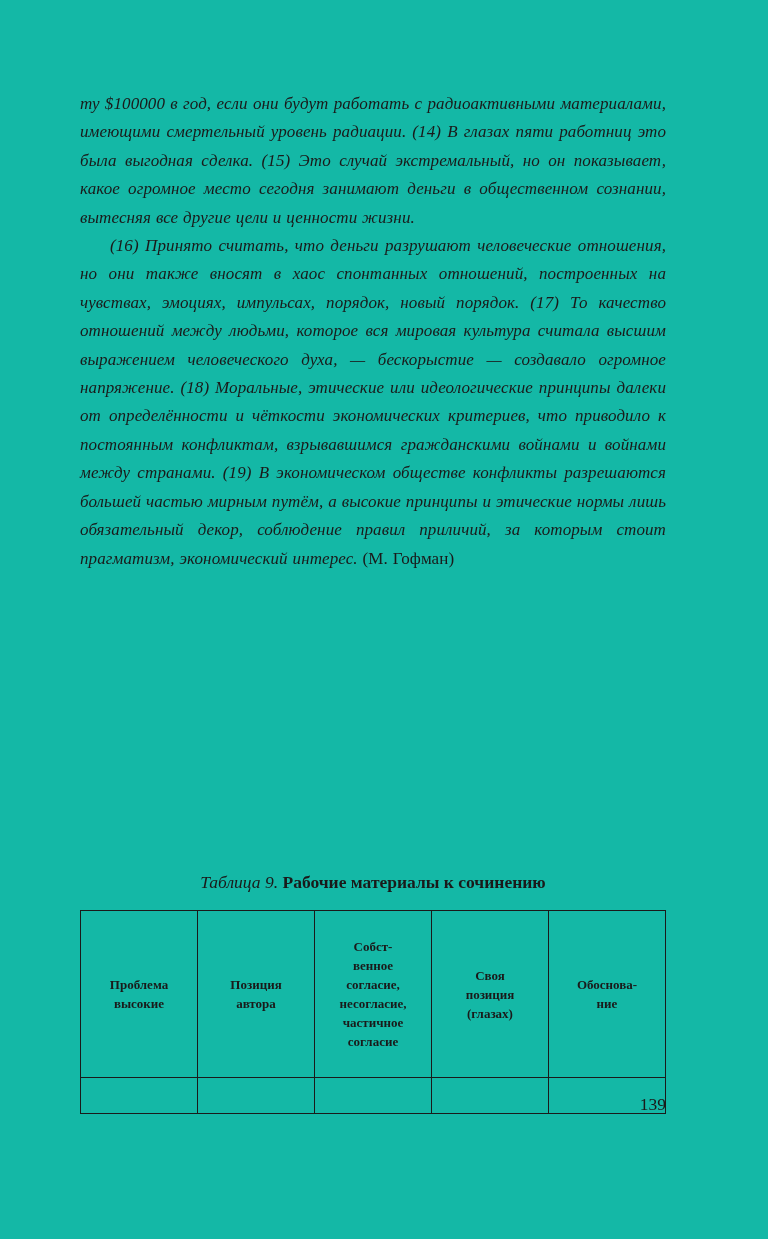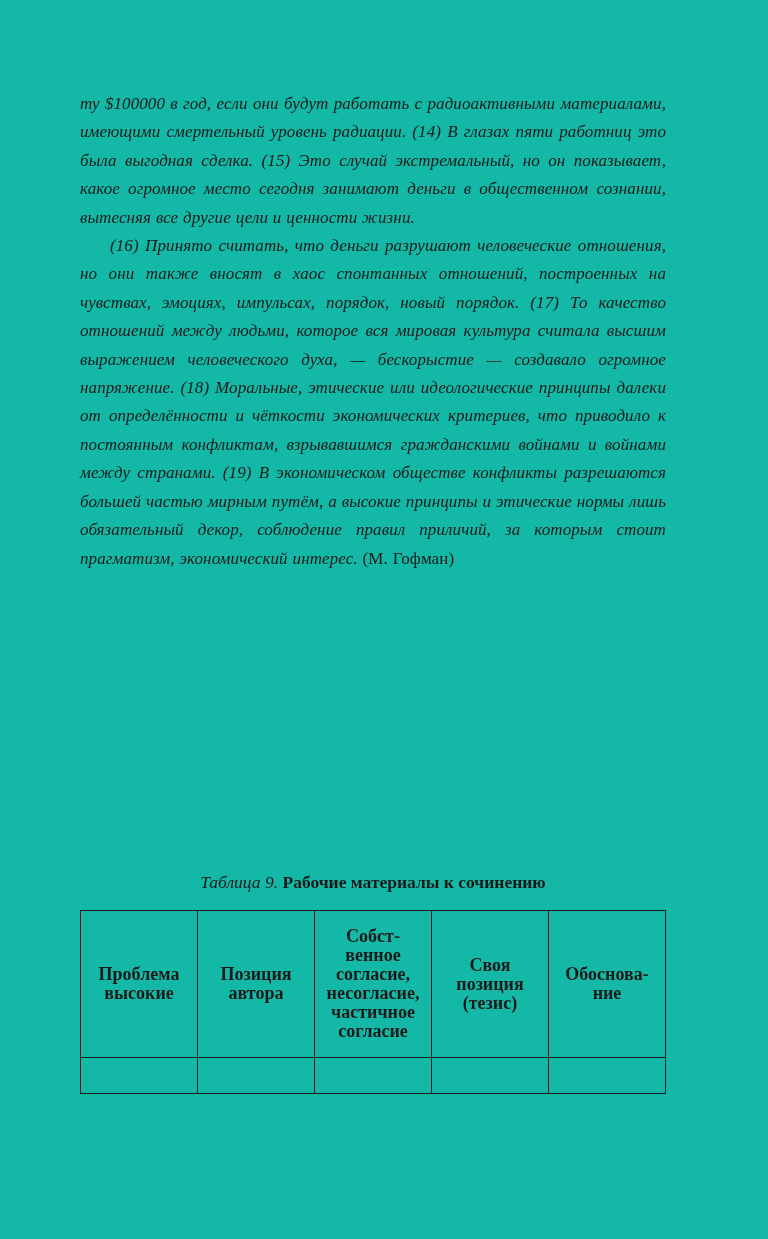--- a/index.html
+++ b/index.html
@@ -60,12 +60,12 @@
   }
   .worksheet-table th {
     font-weight: bold;
-    font-size: 18px;
+    font-size: 13px;
     line-height: 19px;
     text-align: center;
     vertical-align: middle;
     white-space: pre-line;
-    padding: 16px 3px;
+    padding: 26px 3px;
     height: 142px;
   }
   .worksheet-table td.empty-cell {

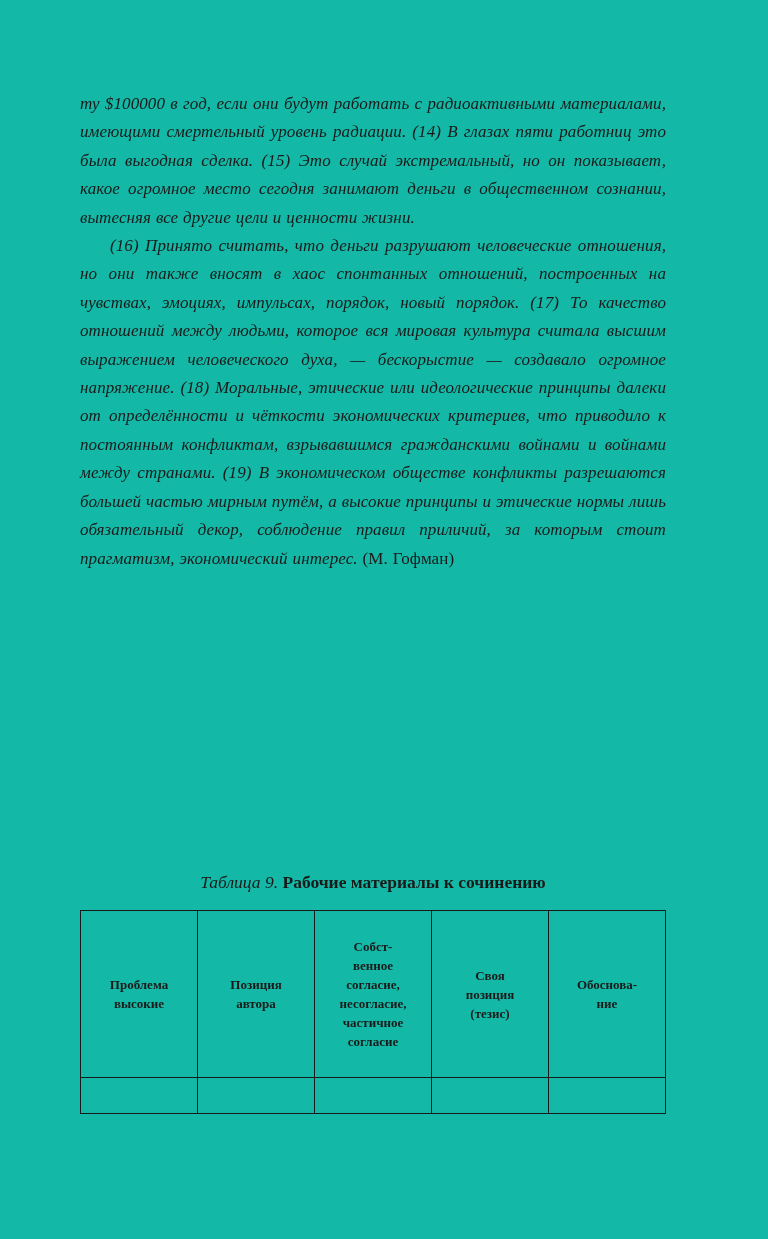--- a/index.html
+++ b/index.html
@@ -114,7 +114,7 @@
 согласие</th>
         <th>Своя
 позиция
-(тезис)</th>
+(глазах)</th>
         <th>Обоснова-
 ние</th>
       </tr>

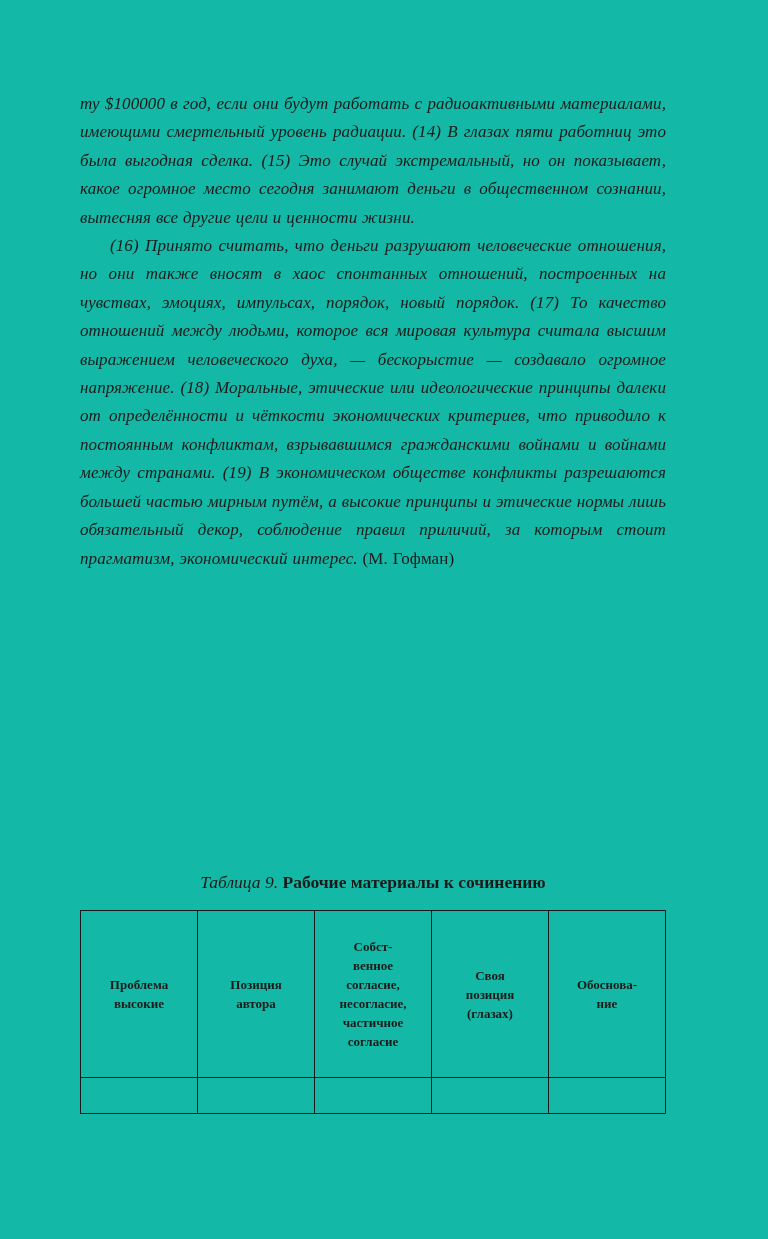--- a/index.html
+++ b/index.html
@@ -130,6 +130,7 @@
     </tbody>
   </table>
 
+  <div class="page-number">139</div>
 
 </div>
 

